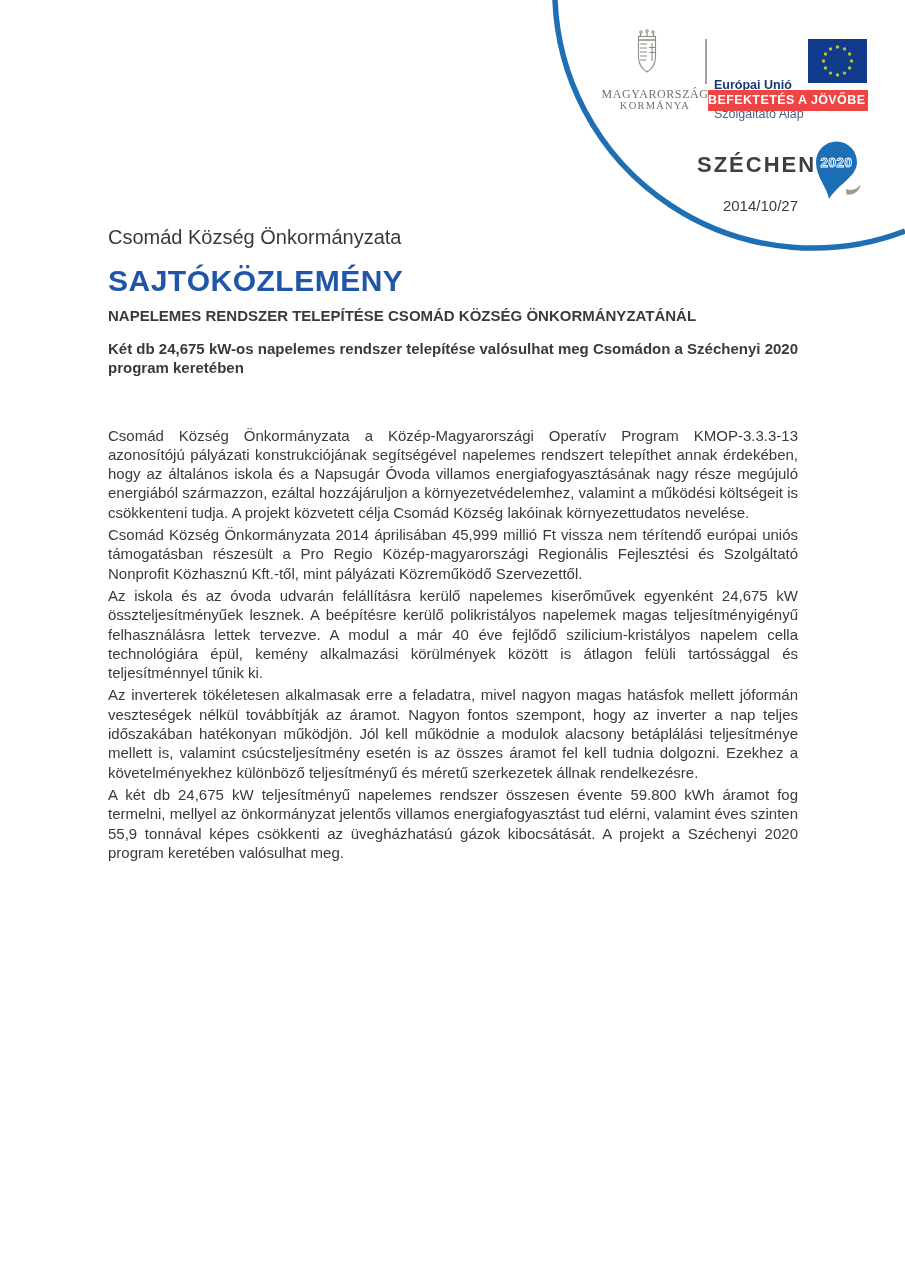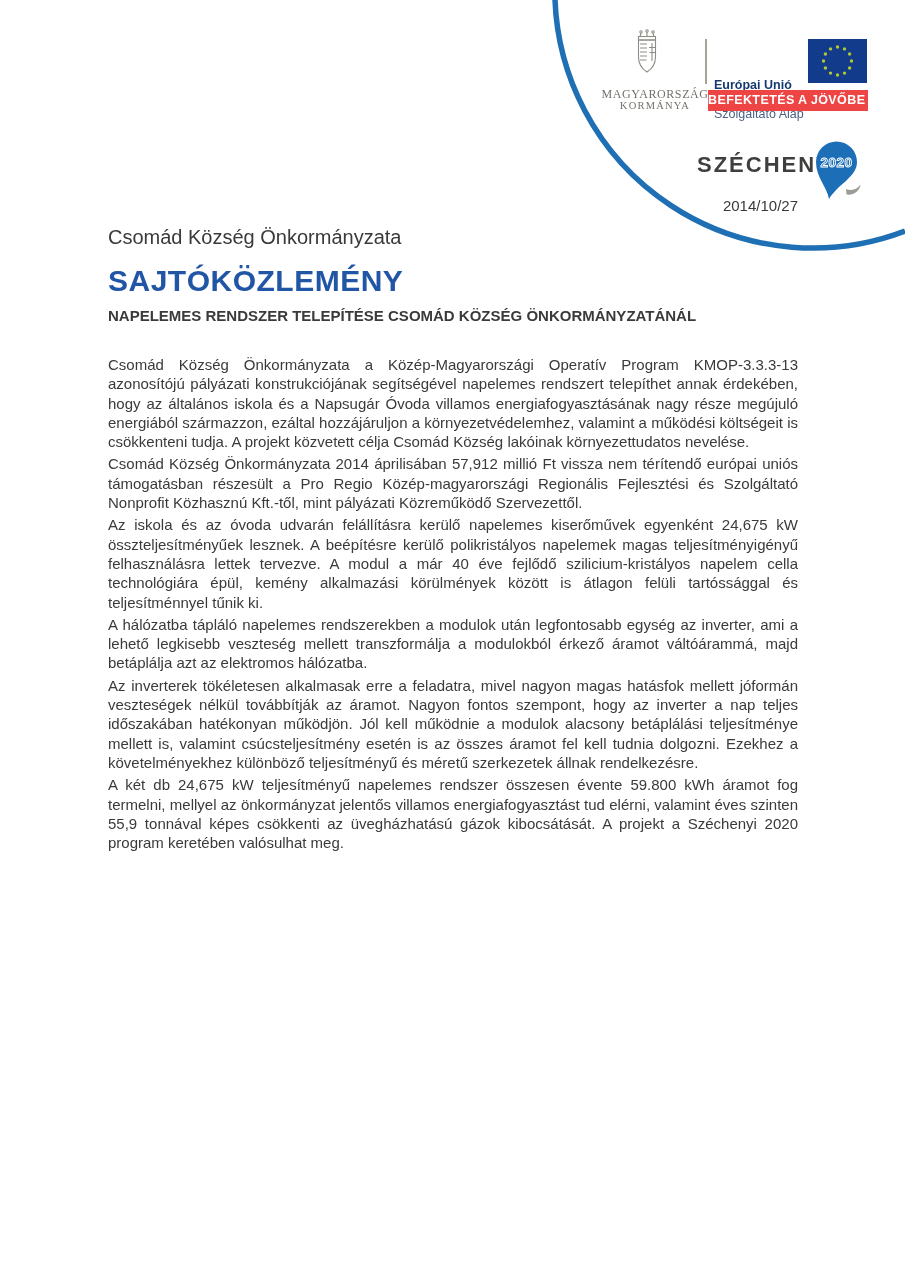--- a/index.html
+++ b/index.html
@@ -119,6 +119,7 @@
   <p class="doc-org">Csomád Község Önkormányzata</p>
   <h1 class="doc-title">SAJTÓKÖZLEMÉNY</h1>
   <h2 class="doc-subtitle">NAPELEMES RENDSZER TELEPÍTÉSE CSOMÁD KÖZSÉG ÖNKORMÁNYZATÁNÁL</h2>
+  <p class="doc-lead">Két db 24,675 kW-os napelemes rendszer telepítése valósulhat meg Csomádon a Széchenyi 2020 program keretében</p>
   <div class="doc-paragraphs">
     <p>Csomád Község Önkormányzata a Közép-Magyarországi Operatív Program KMOP-3.3.3-13 azonosítójú pályázati konstrukciójának segítségével napelemes rendszert telepíthet annak érdekében, hogy az általános iskola és a Napsugár Óvoda villamos energiafogyasztásának nagy része megújuló energiából származzon, ezáltal hozzájáruljon a környezetvédelemhez, valamint a működési költségeit is csökkenteni tudja. A projekt közvetett célja Csomád Község lakóinak környezettudatos nevelése.</p>
     <p>Csomád Község Önkormányzata 2014 áprilisában 57,912 millió Ft vissza nem térítendő európai uniós támogatásban részesült a Pro Regio Közép-magyarországi Regionális Fejlesztési és Szolgáltató Nonprofit Közhasznú Kft.-től, mint pályázati Közreműködő Szervezettől.</p>

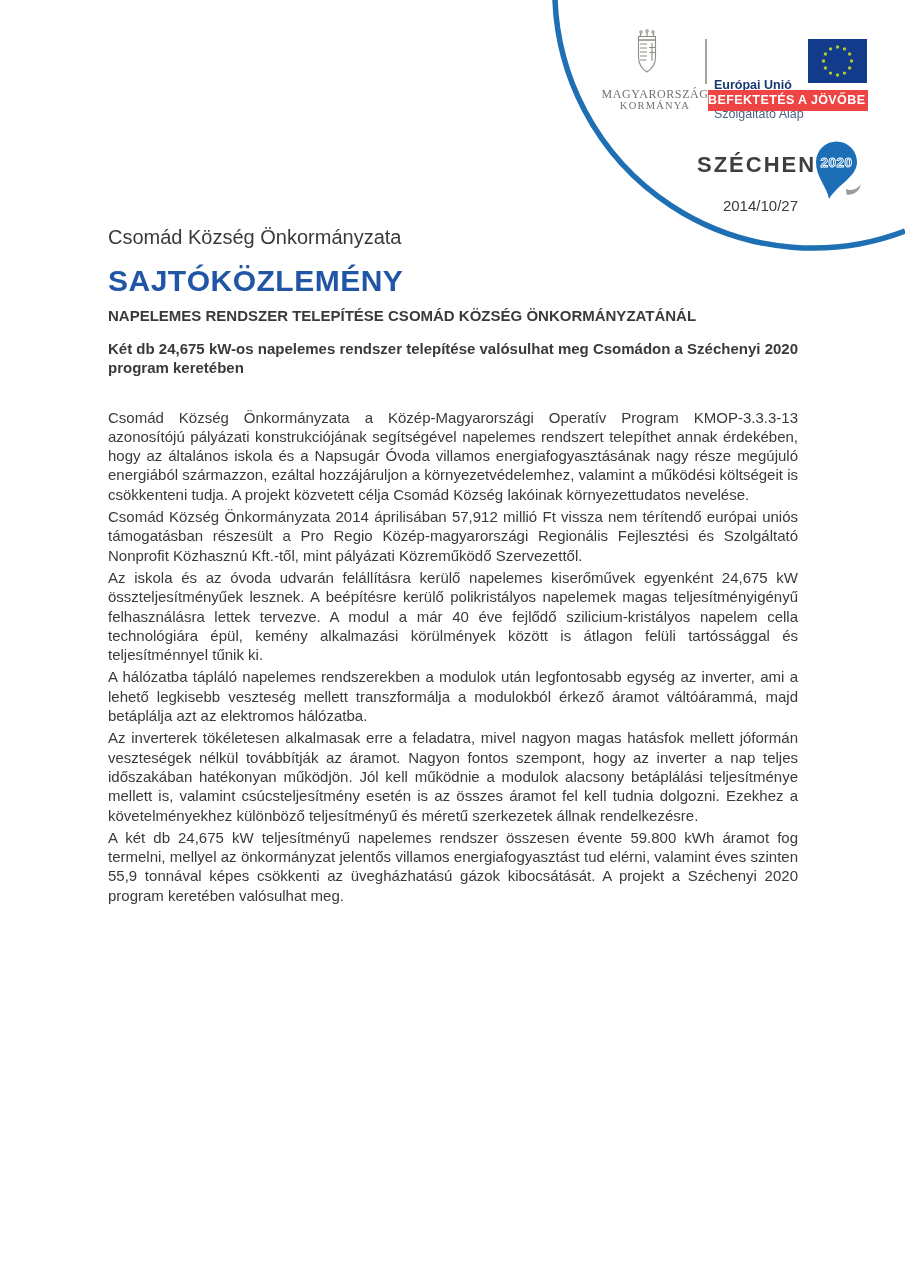--- a/index.html
+++ b/index.html
@@ -51,7 +51,7 @@
     margin: 14px 0 0 0; font-size: 15px; line-height: 19.3px;
     font-weight: bold; text-align: justify;
   }
-  .doc-paragraphs { margin-top: 30px; }
+  .doc-paragraphs { margin-top: 48px; }
   .doc-paragraphs p {
     margin: 0 0 3px 0; font-size: 15px; line-height: 19.3px; text-align: justify;
   }

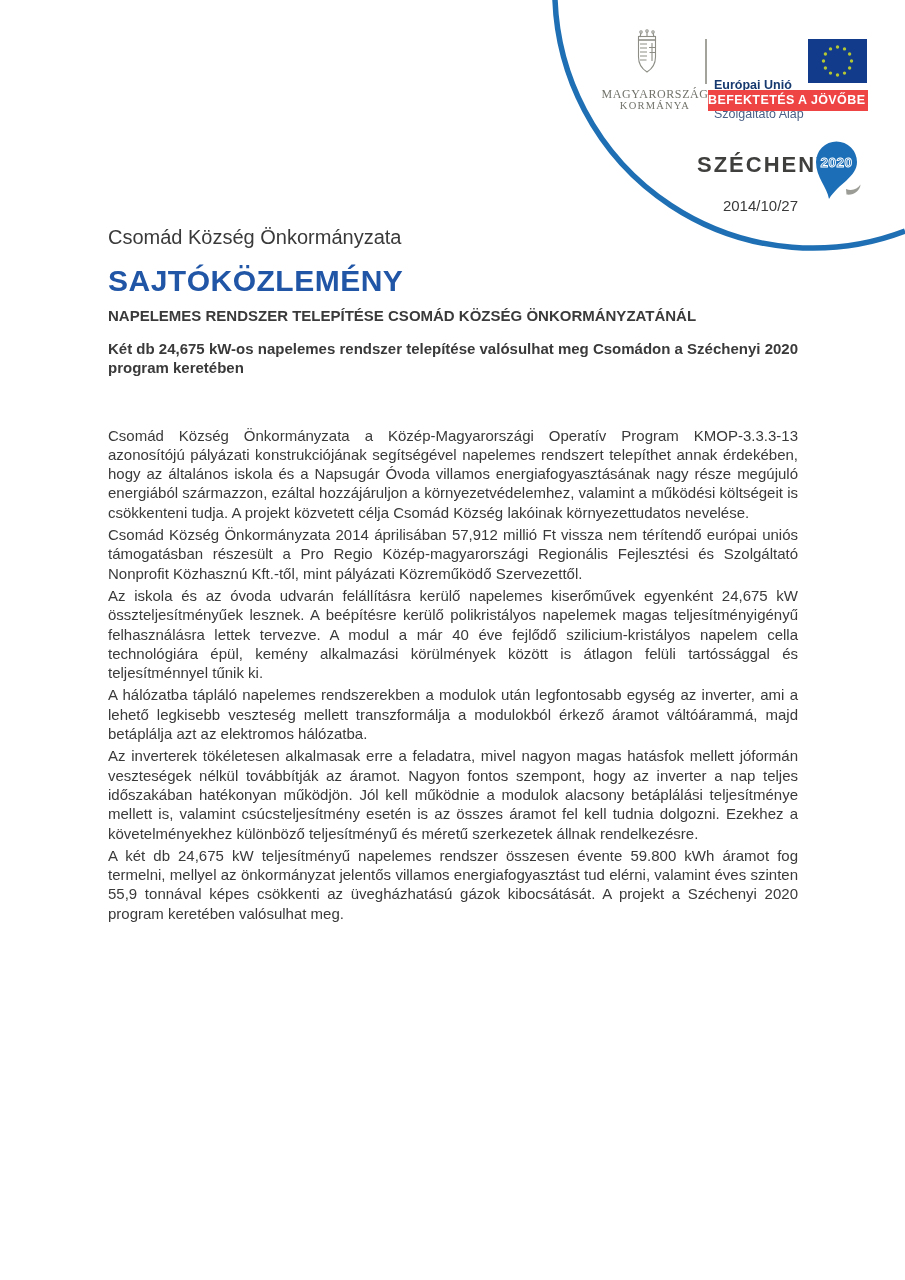--- a/index.html
+++ b/index.html
@@ -122,7 +122,7 @@
   <p class="doc-lead">Két db 24,675 kW-os napelemes rendszer telepítése valósulhat meg Csomádon a Széchenyi 2020 program keretében</p>
   <div class="doc-paragraphs">
     <p>Csomád Község Önkormányzata a Közép-Magyarországi Operatív Program KMOP-3.3.3-13 azonosítójú pályázati konstrukciójának segítségével napelemes rendszert telepíthet annak érdekében, hogy az általános iskola és a Napsugár Óvoda villamos energiafogyasztásának nagy része megújuló energiából származzon, ezáltal hozzájáruljon a környezetvédelemhez, valamint a működési költségeit is csökkenteni tudja. A projekt közvetett célja Csomád Község lakóinak környezettudatos nevelése.</p>
-    <p>Csomád Község Önkormányzata 2014 áprilisában 57,912 millió Ft vissza nem térítendő európai uniós támogatásban részesült a Pro Regio Közép-magyarországi Regionális Fejlesztési és Szolgáltató Nonprofit Közhasznú Kft.-től, mint pályázati Közreműködő Szervezettől.</p>
+    <p>Csomád Község Önkormányzata 2014 áprilisában 45,999 millió Ft vissza nem térítendő európai uniós támogatásban részesült a Pro Regio Közép-magyarországi Regionális Fejlesztési és Szolgáltató Nonprofit Közhasznú Kft.-től, mint pályázati Közreműködő Szervezettől.</p>
     <p>Az iskola és az óvoda udvarán felállításra kerülő napelemes kiserőművek egyenként 24,675 kW összteljesítményűek lesznek. A beépítésre kerülő polikristályos napelemek magas teljesítményigényű felhasználásra lettek tervezve. A modul a már 40 éve fejlődő szilicium-kristályos napelem cella technológiára épül, kemény alkalmazási körülmények között is átlagon felüli tartóssággal és teljesítménnyel tűnik ki.</p>
     <p>A hálózatba tápláló napelemes rendszerekben a modulok után legfontosabb egység az inverter, ami a lehető legkisebb veszteség mellett transzformálja a modulokból érkező áramot váltóárammá, majd betáplálja azt az elektromos hálózatba.</p>
     <p>Az inverterek tökéletesen alkalmasak erre a feladatra, mivel nagyon magas hatásfok mellett jóformán veszteségek nélkül továbbítják az áramot. Nagyon fontos szempont, hogy az inverter a nap teljes időszakában hatékonyan működjön. Jól kell működnie a modulok alacsony betáplálási teljesítménye mellett is, valamint csúcsteljesítmény esetén is az összes áramot fel kell tudnia dolgozni. Ezekhez a követelményekhez különböző teljesítményű és méretű szerkezetek állnak rendelkezésre.</p>

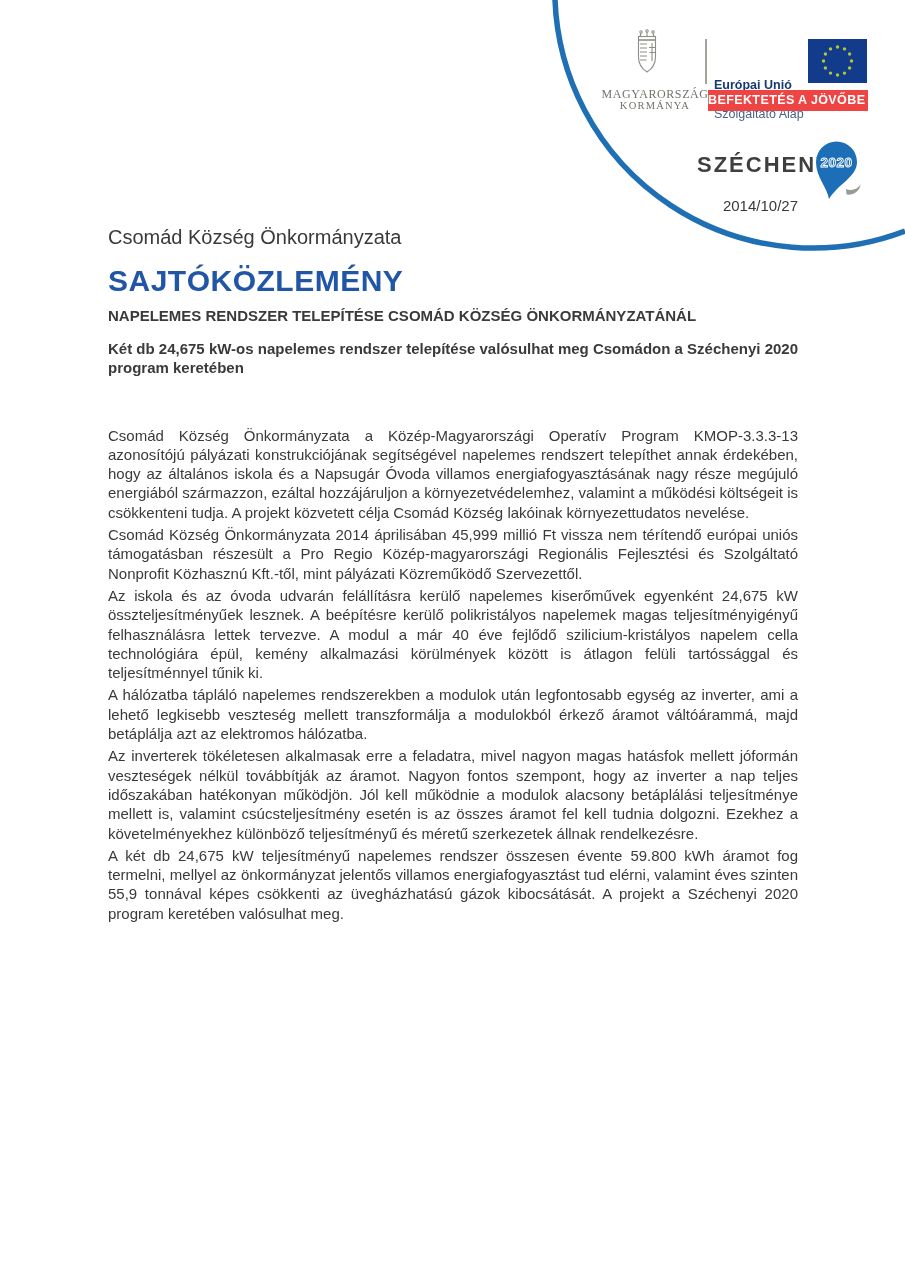--- a/index.html
+++ b/index.html
@@ -124,7 +124,6 @@
     <p>Csomád Község Önkormányzata a Közép-Magyarországi Operatív Program KMOP-3.3.3-13 azonosítójú pályázati konstrukciójának segítségével napelemes rendszert telepíthet annak érdekében, hogy az általános iskola és a Napsugár Óvoda villamos energiafogyasztásának nagy része megújuló energiából származzon, ezáltal hozzájáruljon a környezetvédelemhez, valamint a működési költségeit is csökkenteni tudja. A projekt közvetett célja Csomád Község lakóinak környezettudatos nevelése.</p>
     <p>Csomád Község Önkormányzata 2014 áprilisában 45,999 millió Ft vissza nem térítendő európai uniós támogatásban részesült a Pro Regio Közép-magyarországi Regionális Fejlesztési és Szolgáltató Nonprofit Közhasznú Kft.-től, mint pályázati Közreműködő Szervezettől.</p>
     <p>Az iskola és az óvoda udvarán felállításra kerülő napelemes kiserőművek egyenként 24,675 kW összteljesítményűek lesznek. A beépítésre kerülő polikristályos napelemek magas teljesítményigényű felhasználásra lettek tervezve. A modul a már 40 éve fejlődő szilicium-kristályos napelem cella technológiára épül, kemény alkalmazási körülmények között is átlagon felüli tartóssággal és teljesítménnyel tűnik ki.</p>
-    <p>A hálózatba tápláló napelemes rendszerekben a modulok után legfontosabb egység az inverter, ami a lehető legkisebb veszteség mellett transzformálja a modulokból érkező áramot váltóárammá, majd betáplálja azt az elektromos hálózatba.</p>
     <p>Az inverterek tökéletesen alkalmasak erre a feladatra, mivel nagyon magas hatásfok mellett jóformán veszteségek nélkül továbbítják az áramot. Nagyon fontos szempont, hogy az inverter a nap teljes időszakában hatékonyan működjön. Jól kell működnie a modulok alacsony betáplálási teljesítménye mellett is, valamint csúcsteljesítmény esetén is az összes áramot fel kell tudnia dolgozni. Ezekhez a követelményekhez különböző teljesítményű és méretű szerkezetek állnak rendelkezésre.</p>
     <p>A két db 24,675 kW teljesítményű napelemes rendszer összesen évente 59.800 kWh áramot fog termelni, mellyel az önkormányzat jelentős villamos energiafogyasztást tud elérni, valamint éves szinten 55,9 tonnával képes csökkenti az üvegházhatású gázok kibocsátását. A projekt a Széchenyi 2020 program keretében valósulhat meg.</p>
   </div>

